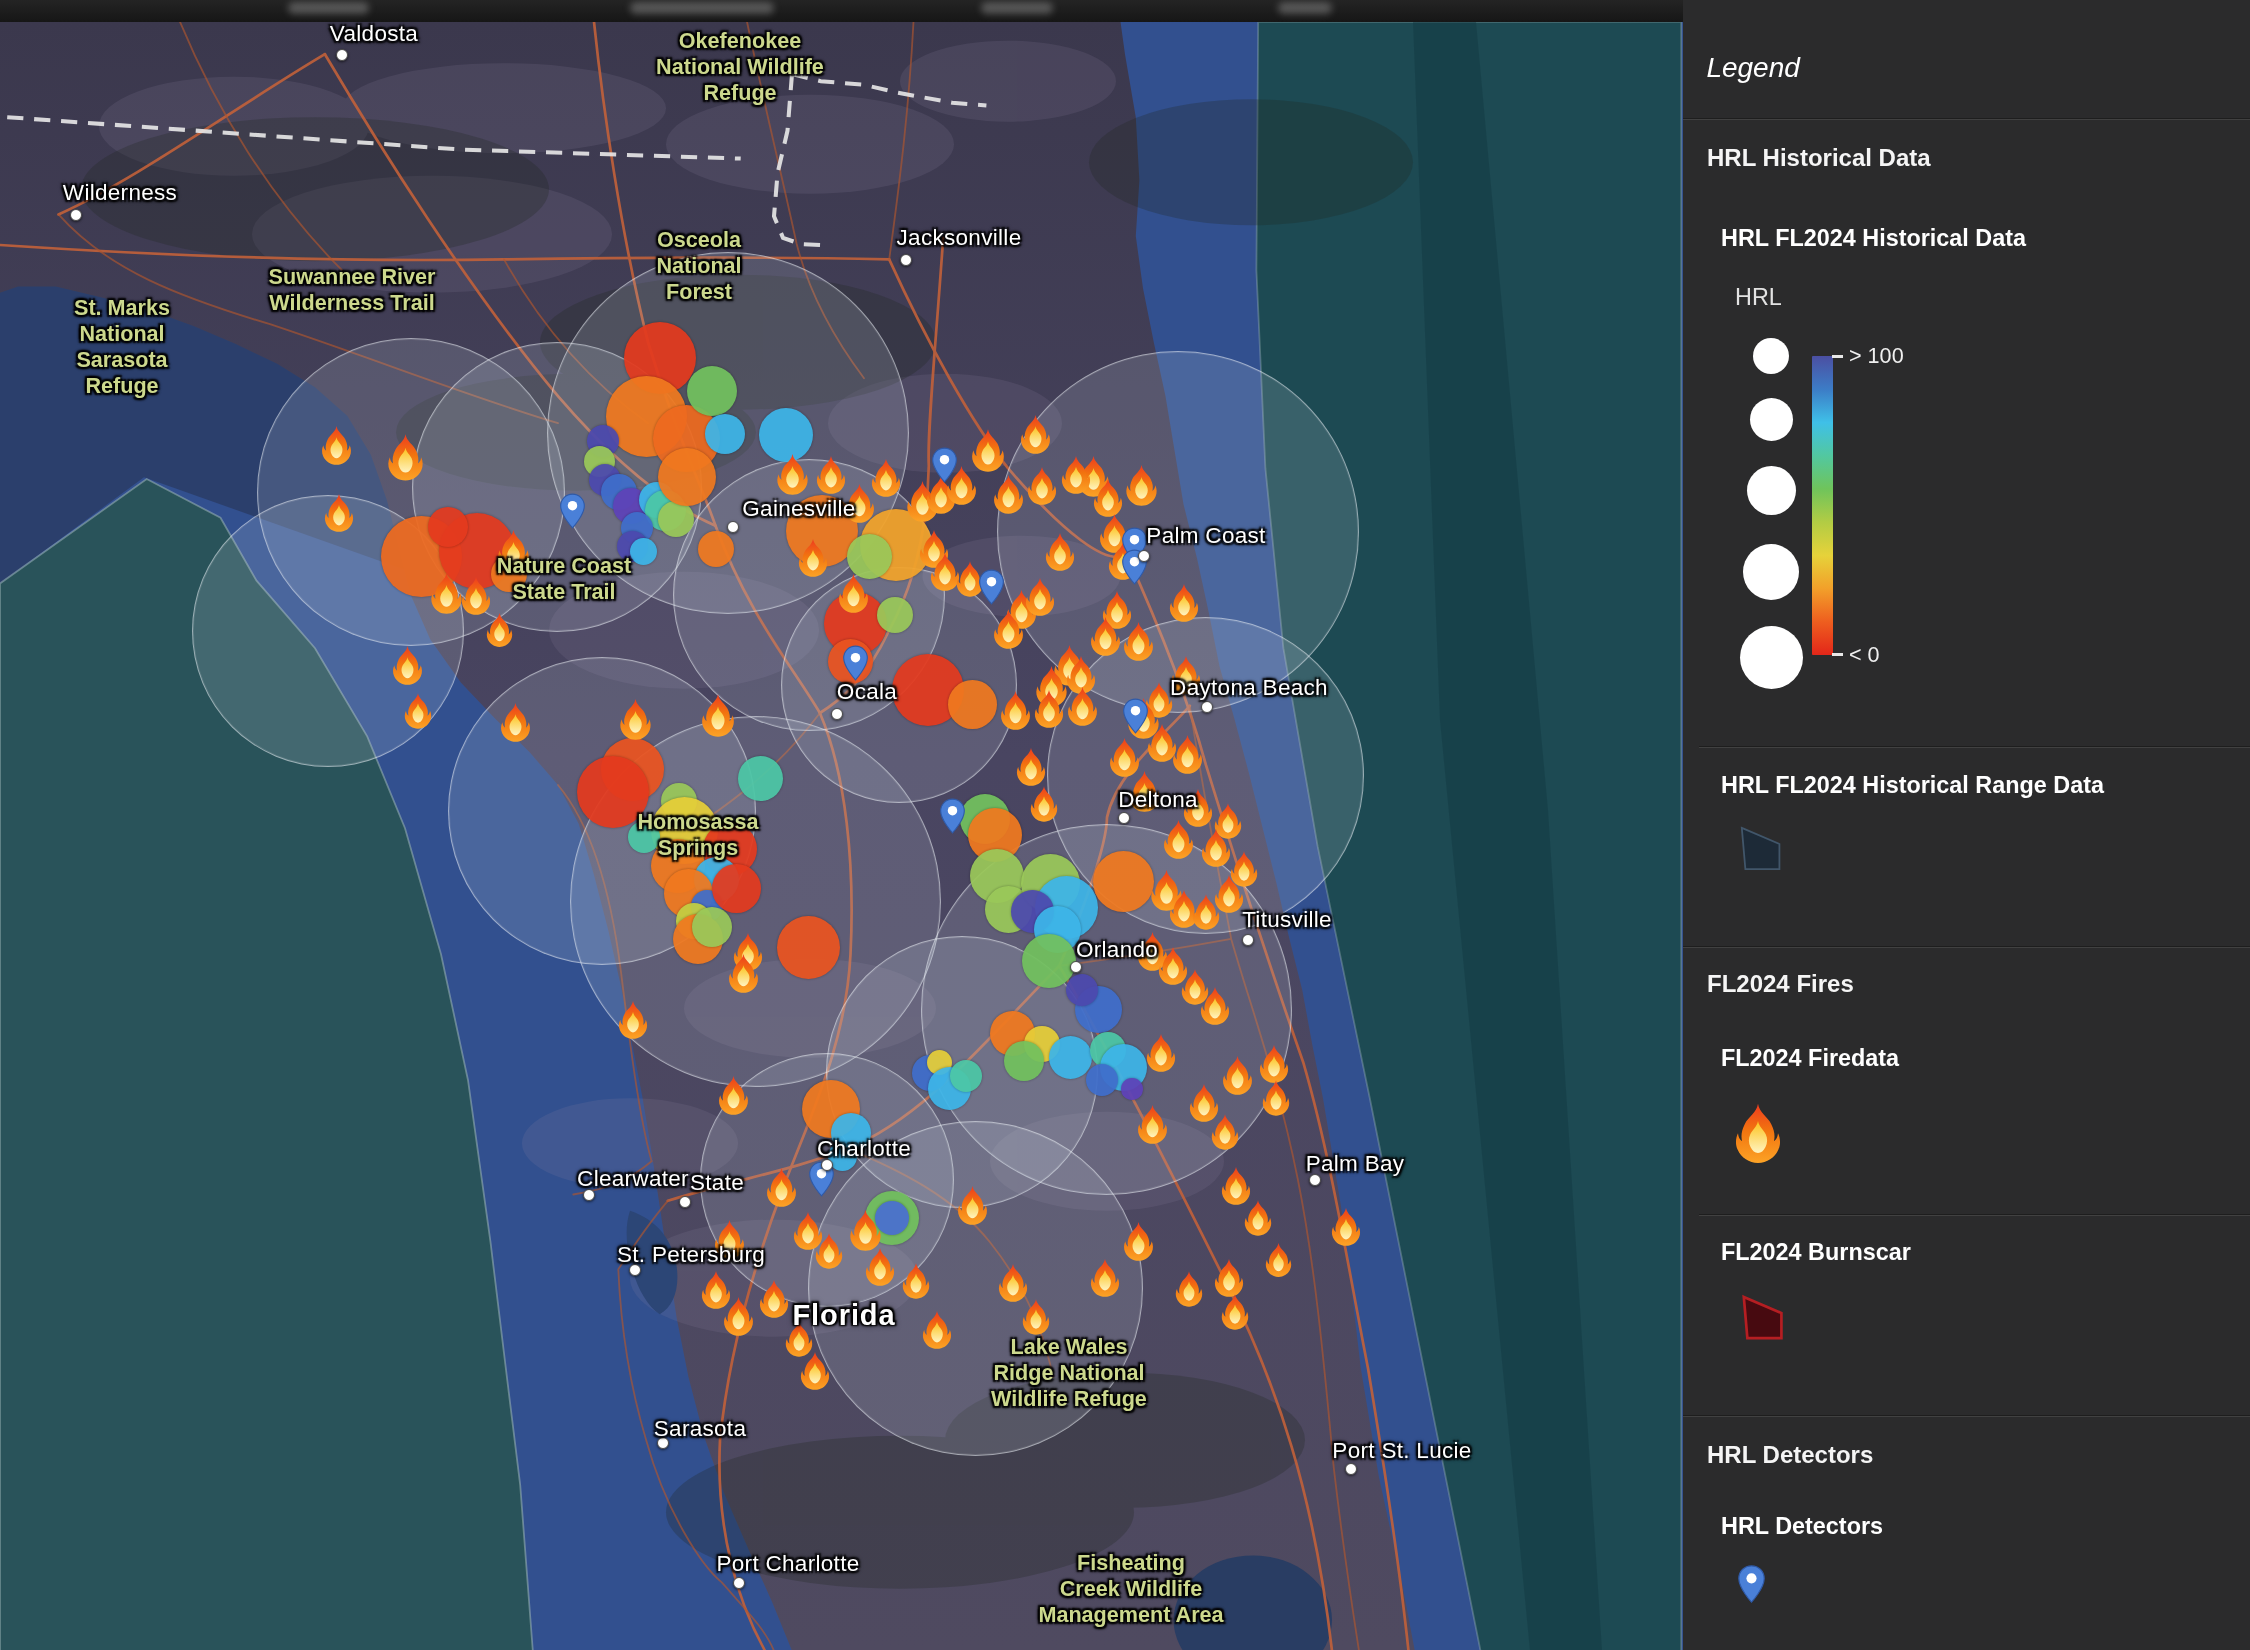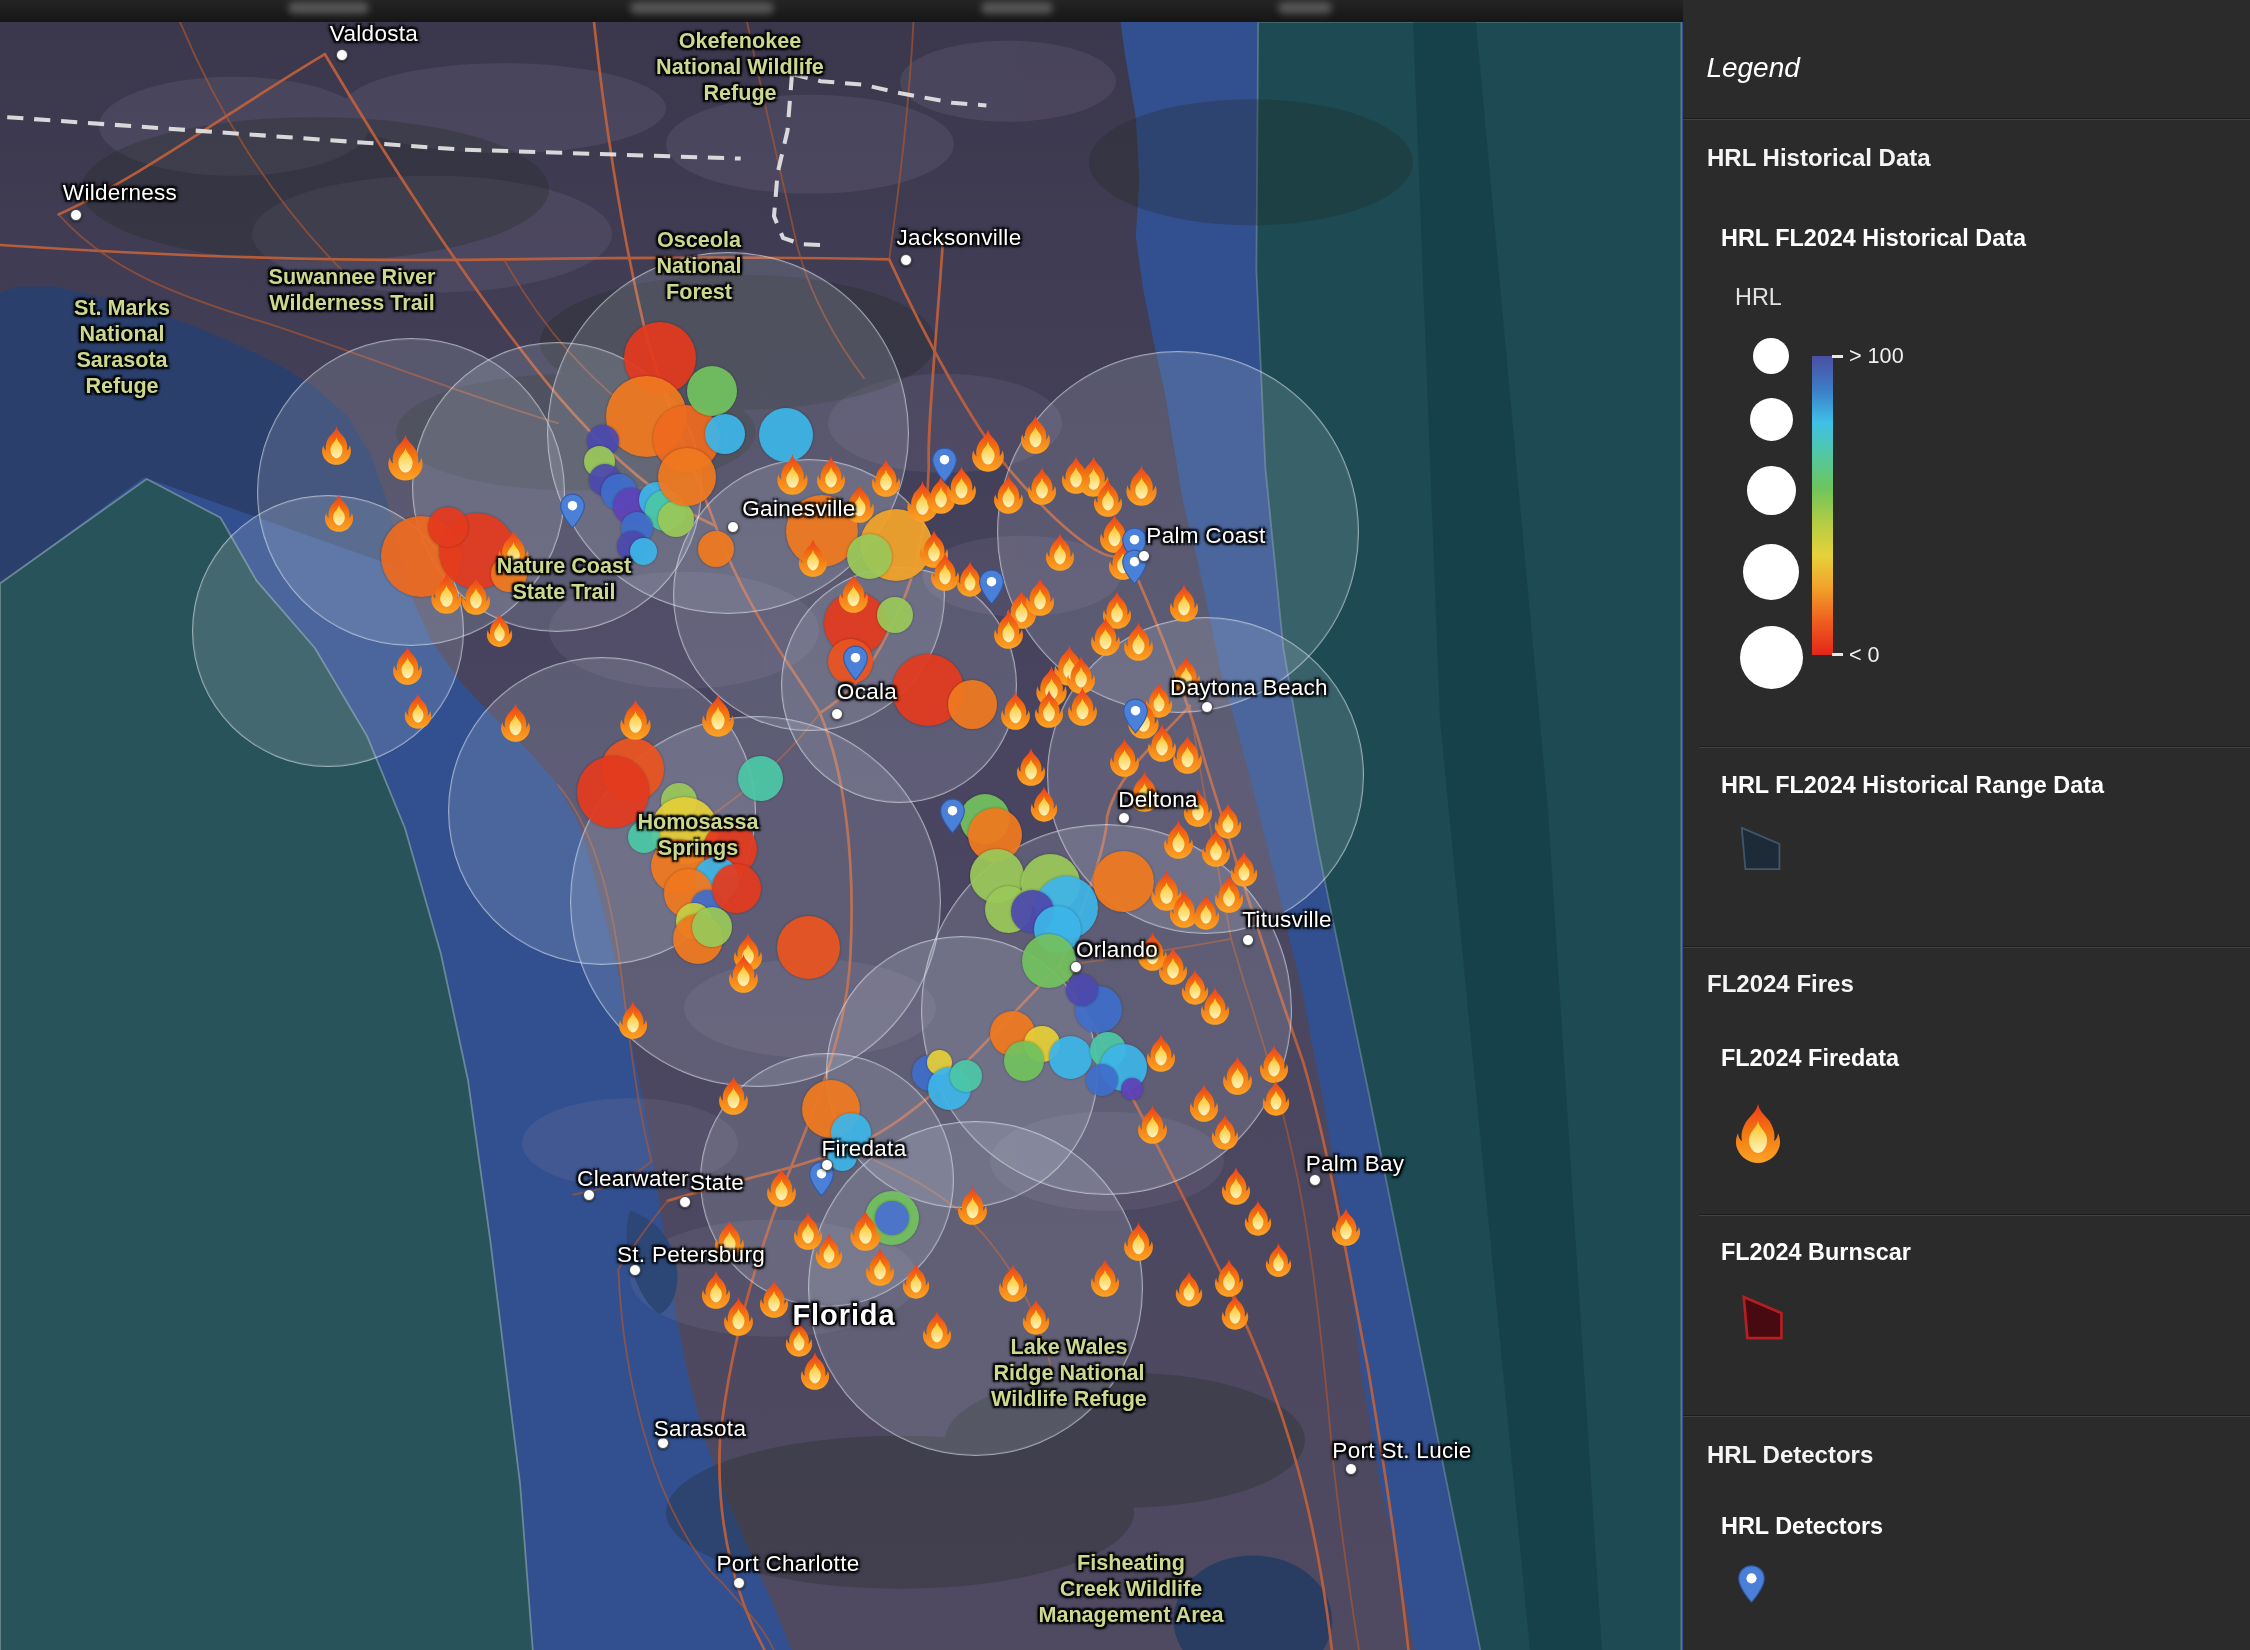--- a/index.html
+++ b/index.html
@@ -643,7 +643,7 @@
         <div class="city-dot" style="left: 613px; top: 1264px;"></div>
         <div class="city-label" style="left: 675px; top: 1255px;">St. Petersburg</div>
         <div class="city-dot" style="left: 805px; top: 1159px;"></div>
-        <div class="city-label" style="left: 848px; top: 1149px;">Firedata</div>
+        <div class="city-label" style="left: 848px; top: 1149px;">Charlotte</div>
         <div class="city-dot" style="left: 1293px; top: 1174px;"></div>
         <div class="city-label" style="left: 1339px; top: 1164px;">Palm Bay</div>
         <div class="city-dot" style="left: 641px; top: 1437px;"></div>

